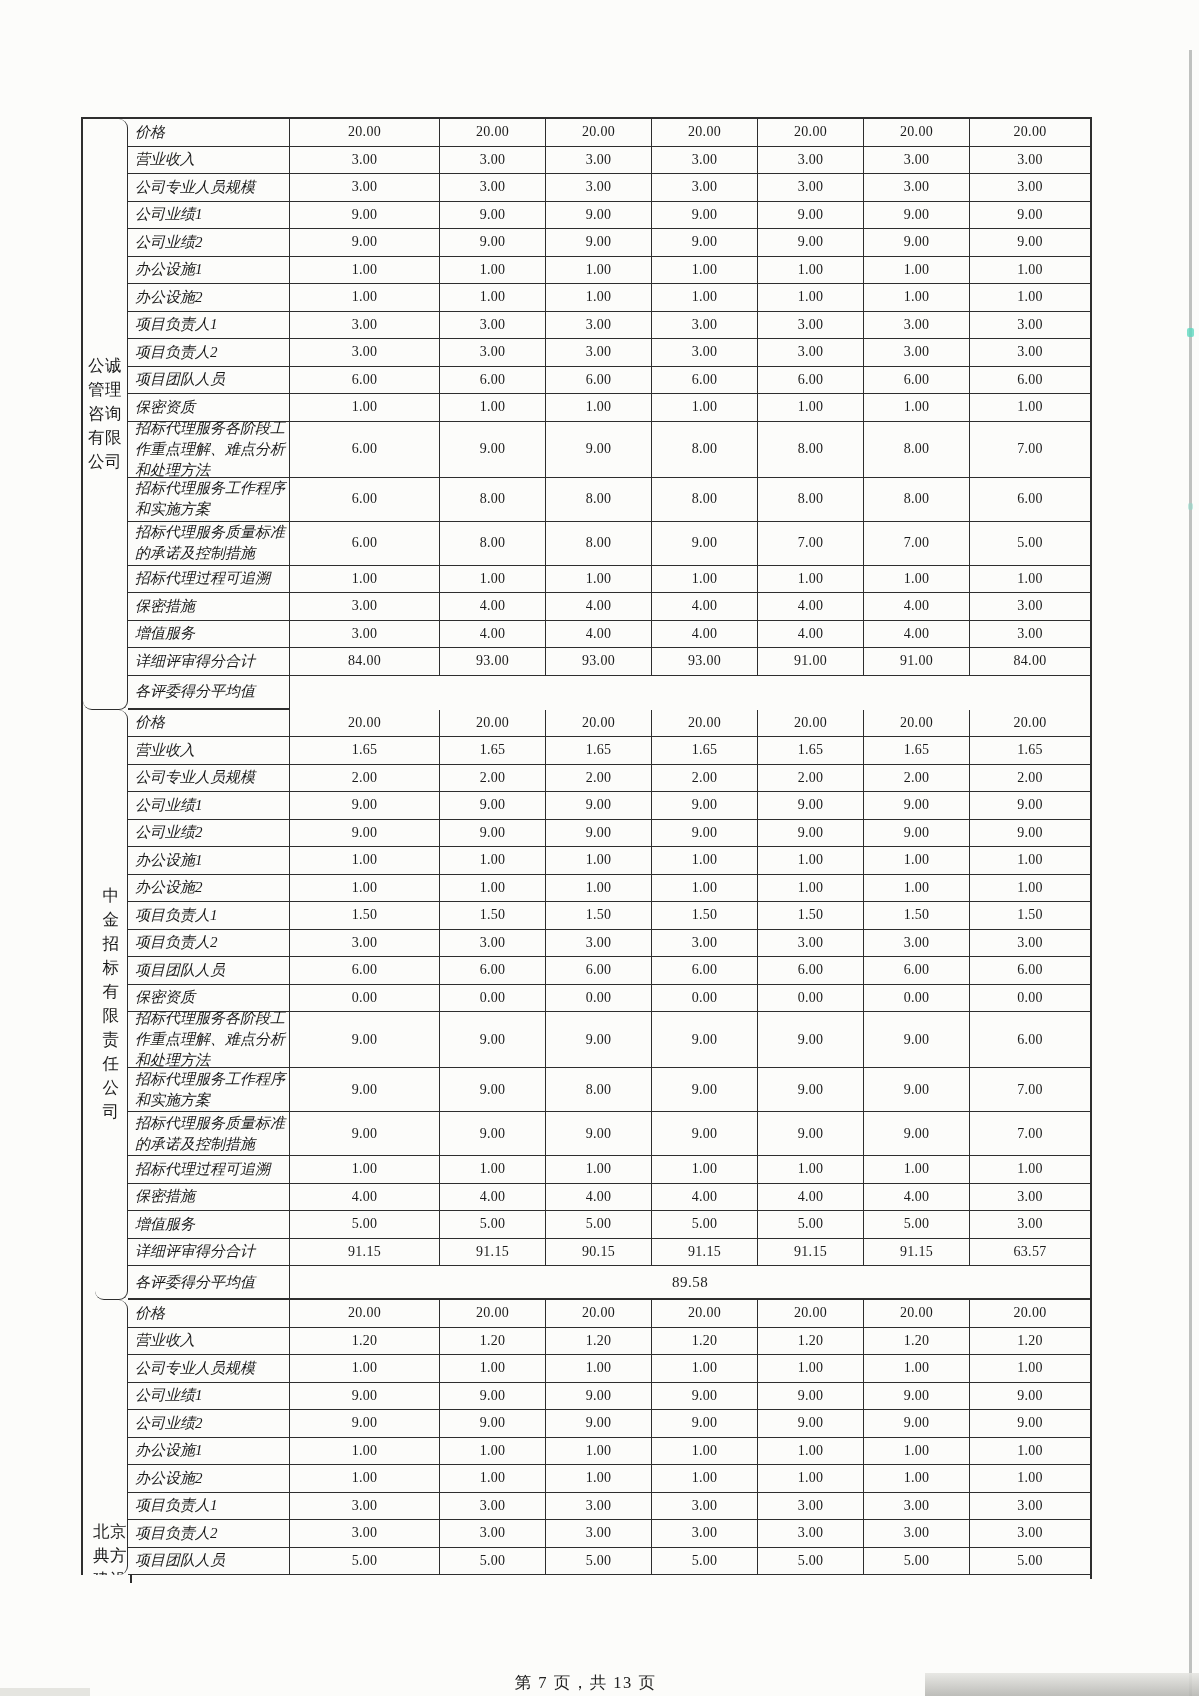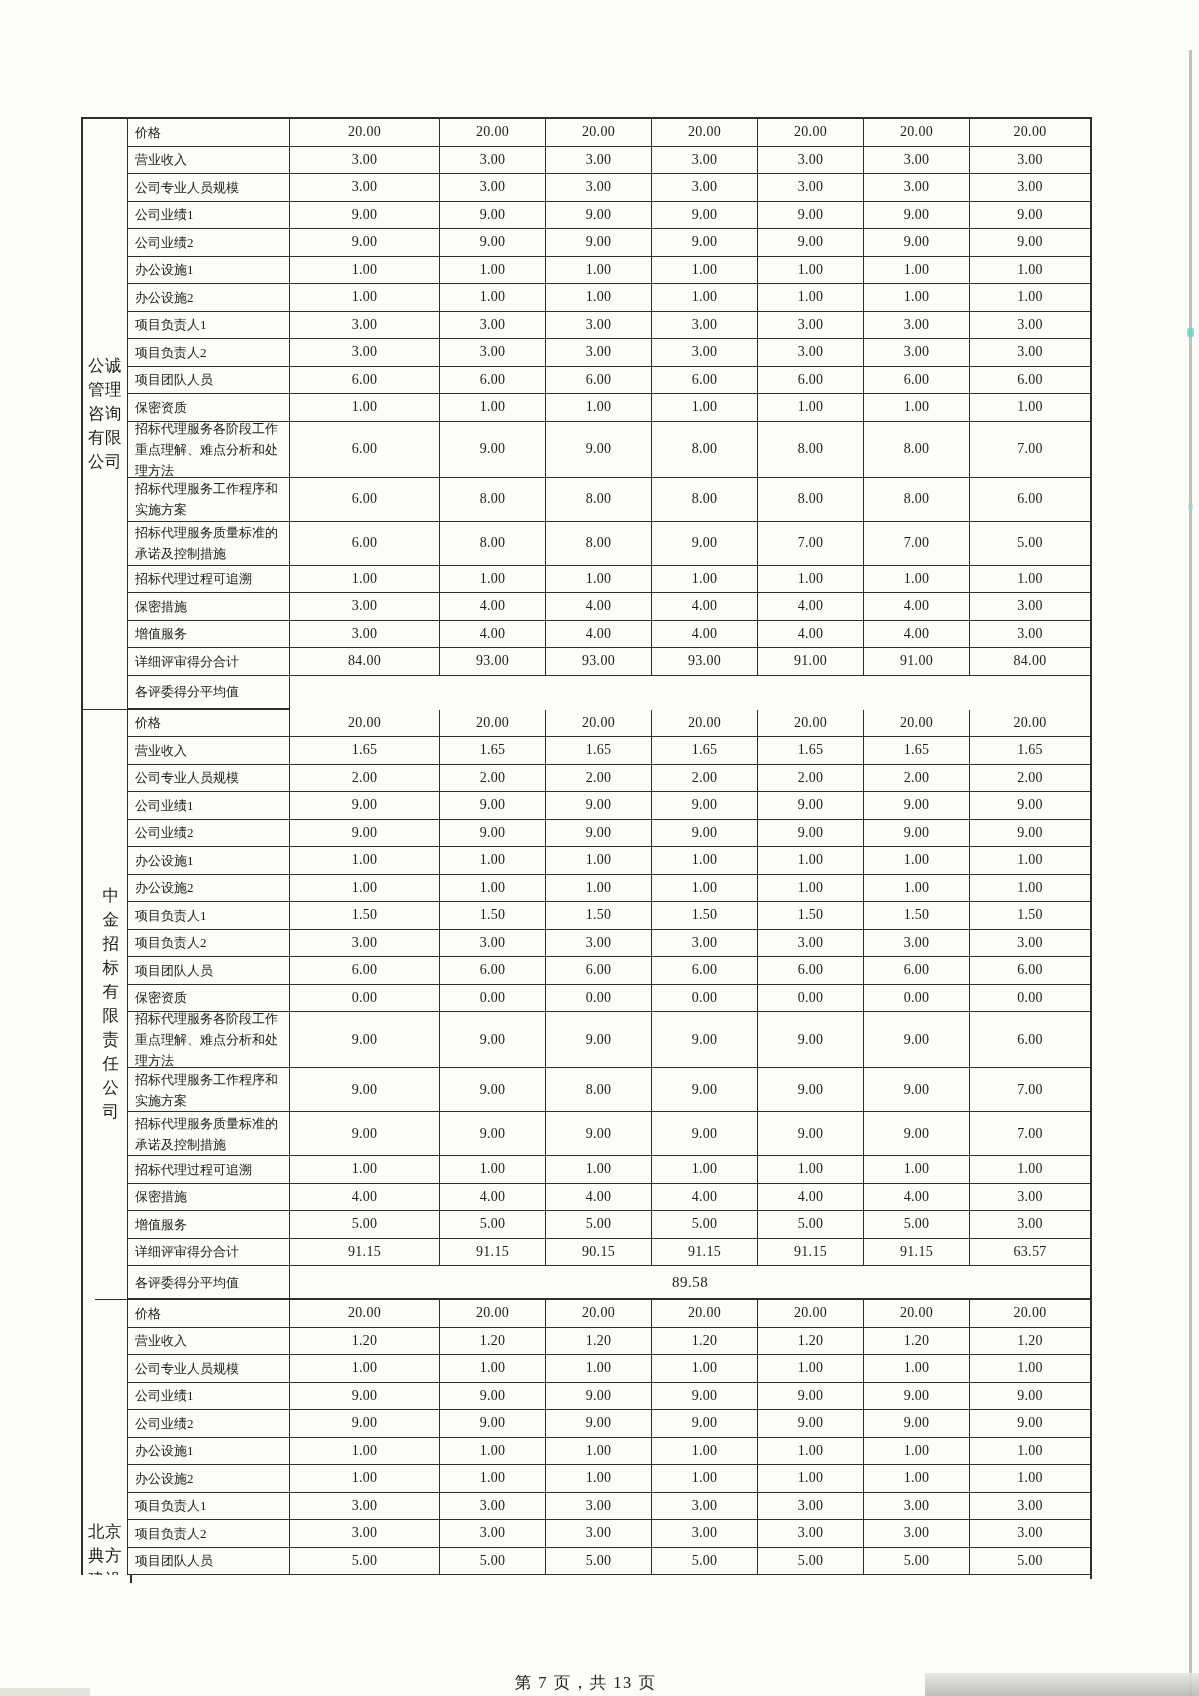--- a/index.html
+++ b/index.html
@@ -37,7 +37,7 @@
   .company.clipped .cblock{margin-bottom:-17px;}
   .label{
     grid-column:2;display:flex;align-items:center;
-    font-size:13px;line-height:21px;padding:2px 4px 2px 7px;
+    font-size:15px;line-height:21px;padding:2px 4px 2px 7px;font-style:italic;
   }
   .val{
     display:flex;align-items:center;justify-content:center;

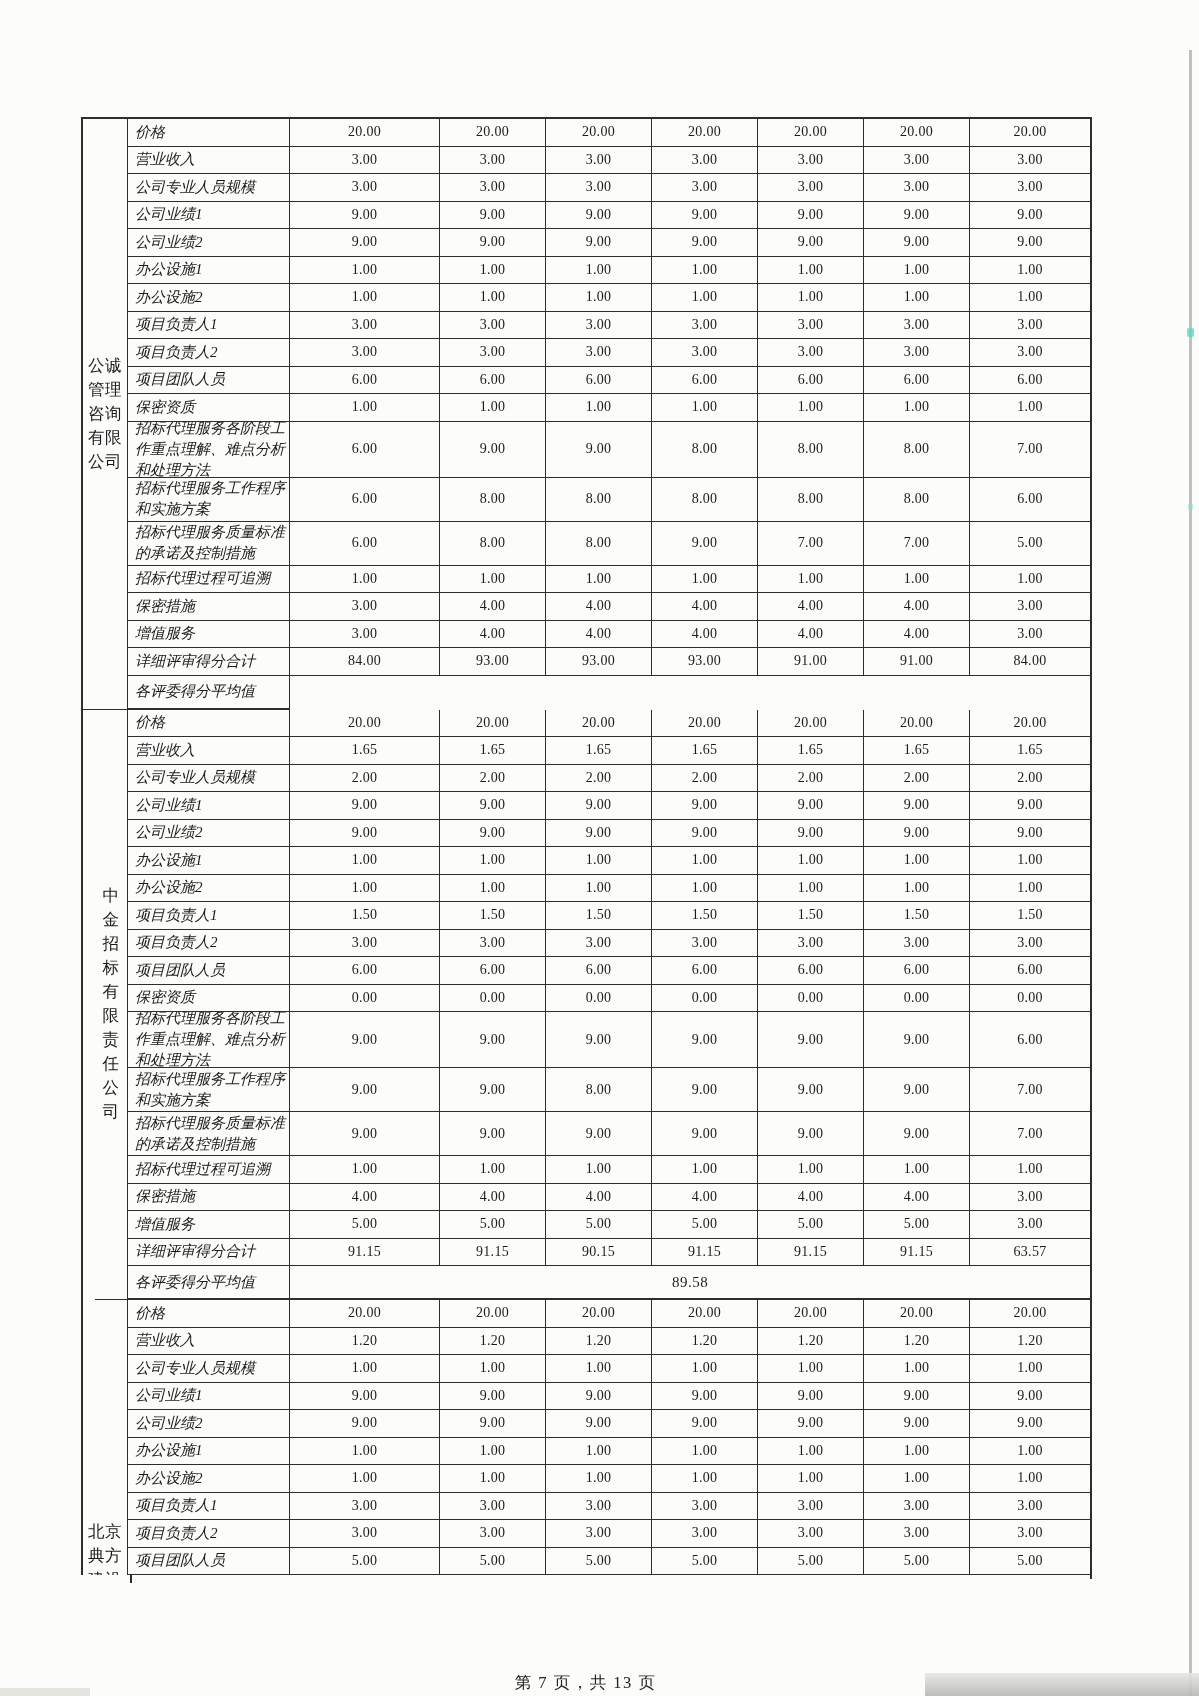--- a/index.html
+++ b/index.html
@@ -31,7 +31,7 @@
   .lastcol{border-right:none;}
   .company{
     grid-column:1;display:flex;flex-direction:column;align-items:center;justify-content:center;
-    font-size:16.5px;line-height:24px;letter-spacing:0.5px;text-align:center;
+    font-size:16.5px;line-height:24px;letter-spacing:0.5px;text-align:center;border-radius:9px;
   }
   .company.clipped{justify-content:flex-end;border-bottom:none;}
   .company.clipped .cblock{margin-bottom:-17px;}

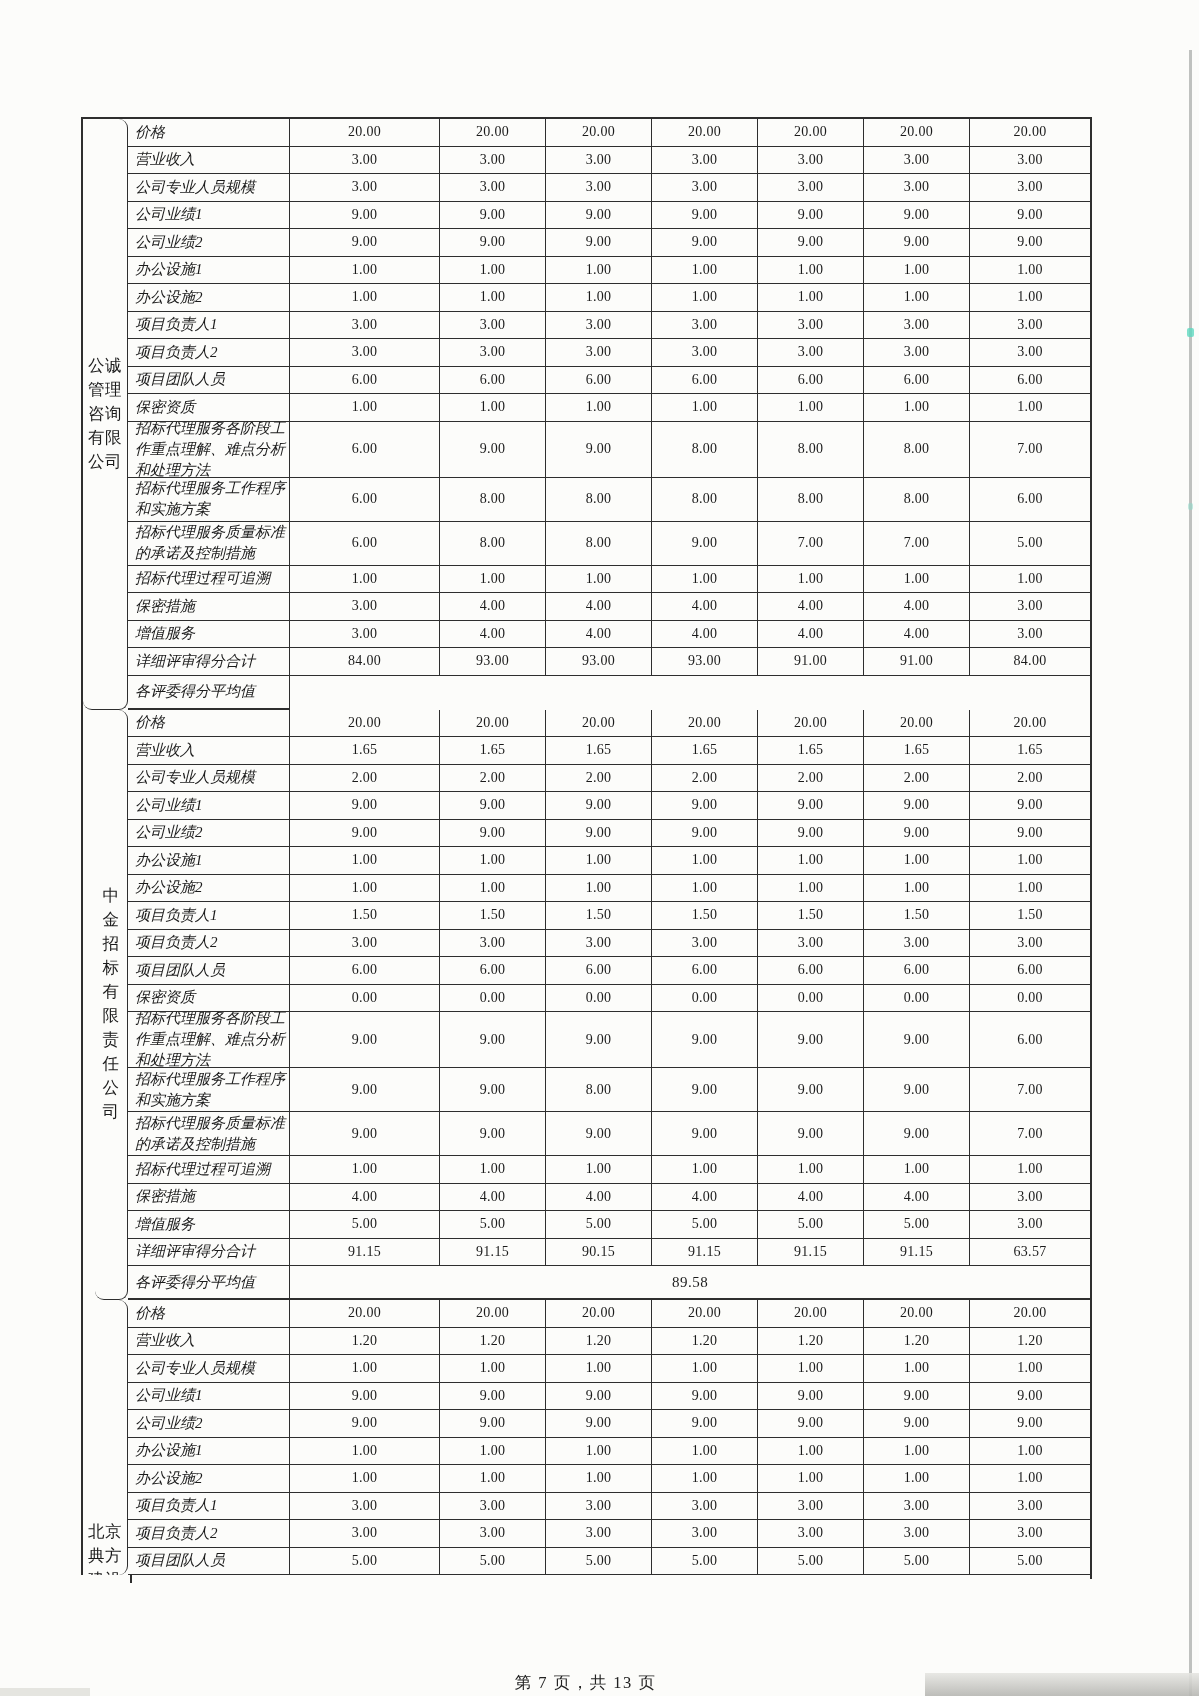--- a/index.html
+++ b/index.html
@@ -393,7 +393,7 @@
           <div class="cell avgval lastcol avgrow">89.58</div>
         </div>
         <div class="section" style="grid-template-rows: 27.5px 27.5px 27.5px 27.5px 27.5px 27.5px 27.5px 27.5px 27.5px 27.5px;">
-          <div class="cell company clipped" style="grid-area: 1 / 1 / span 10;">
+          <div class="cell company clipped" style="grid-area: 1 / 1 / span 10; align-items: flex-end;">
             <div class="cblock">
               <div class="cline">北京</div>
               <div class="cline">典方</div>

